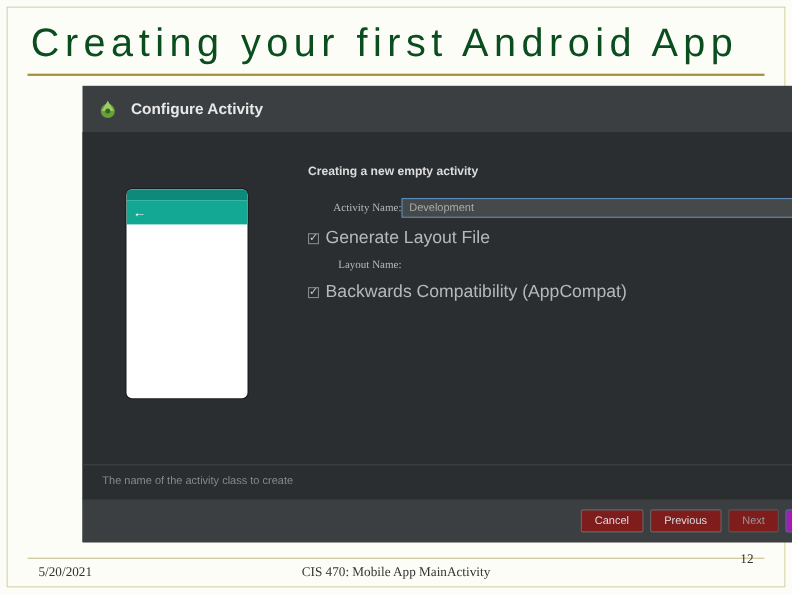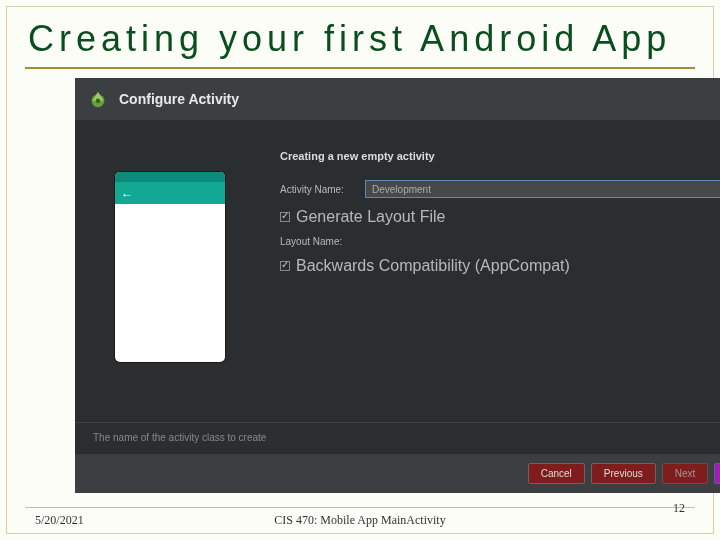--- a/index.html
+++ b/index.html
@@ -122,7 +122,8 @@
   .form-label {
     width: 85px;
     color: #b8b8b8;
-    text-align: left;
+    text-align: right;
+    font-family: Liberation Serif, serif;
   }
   .form-input {
     flex: 1;

